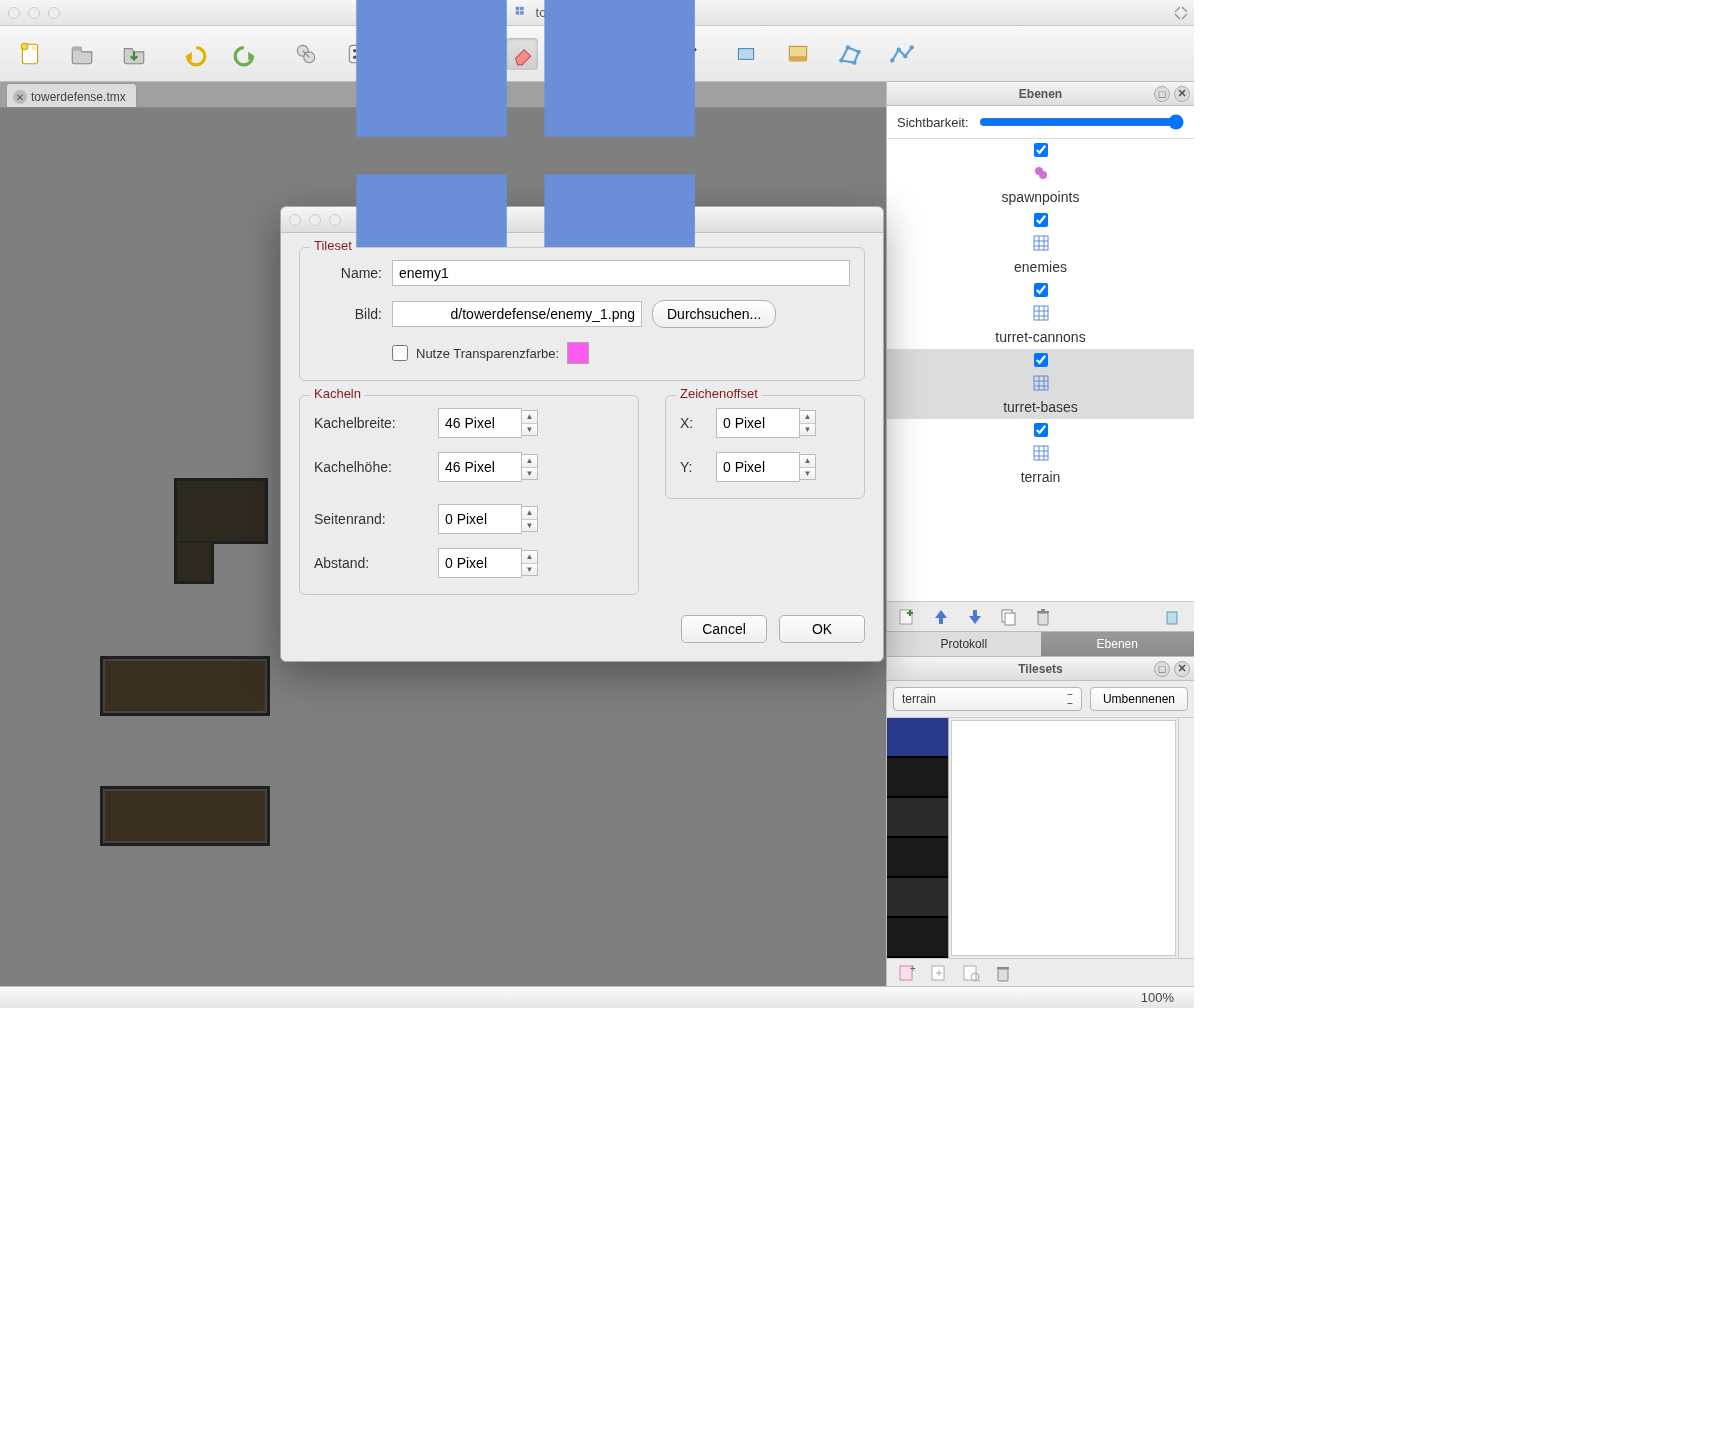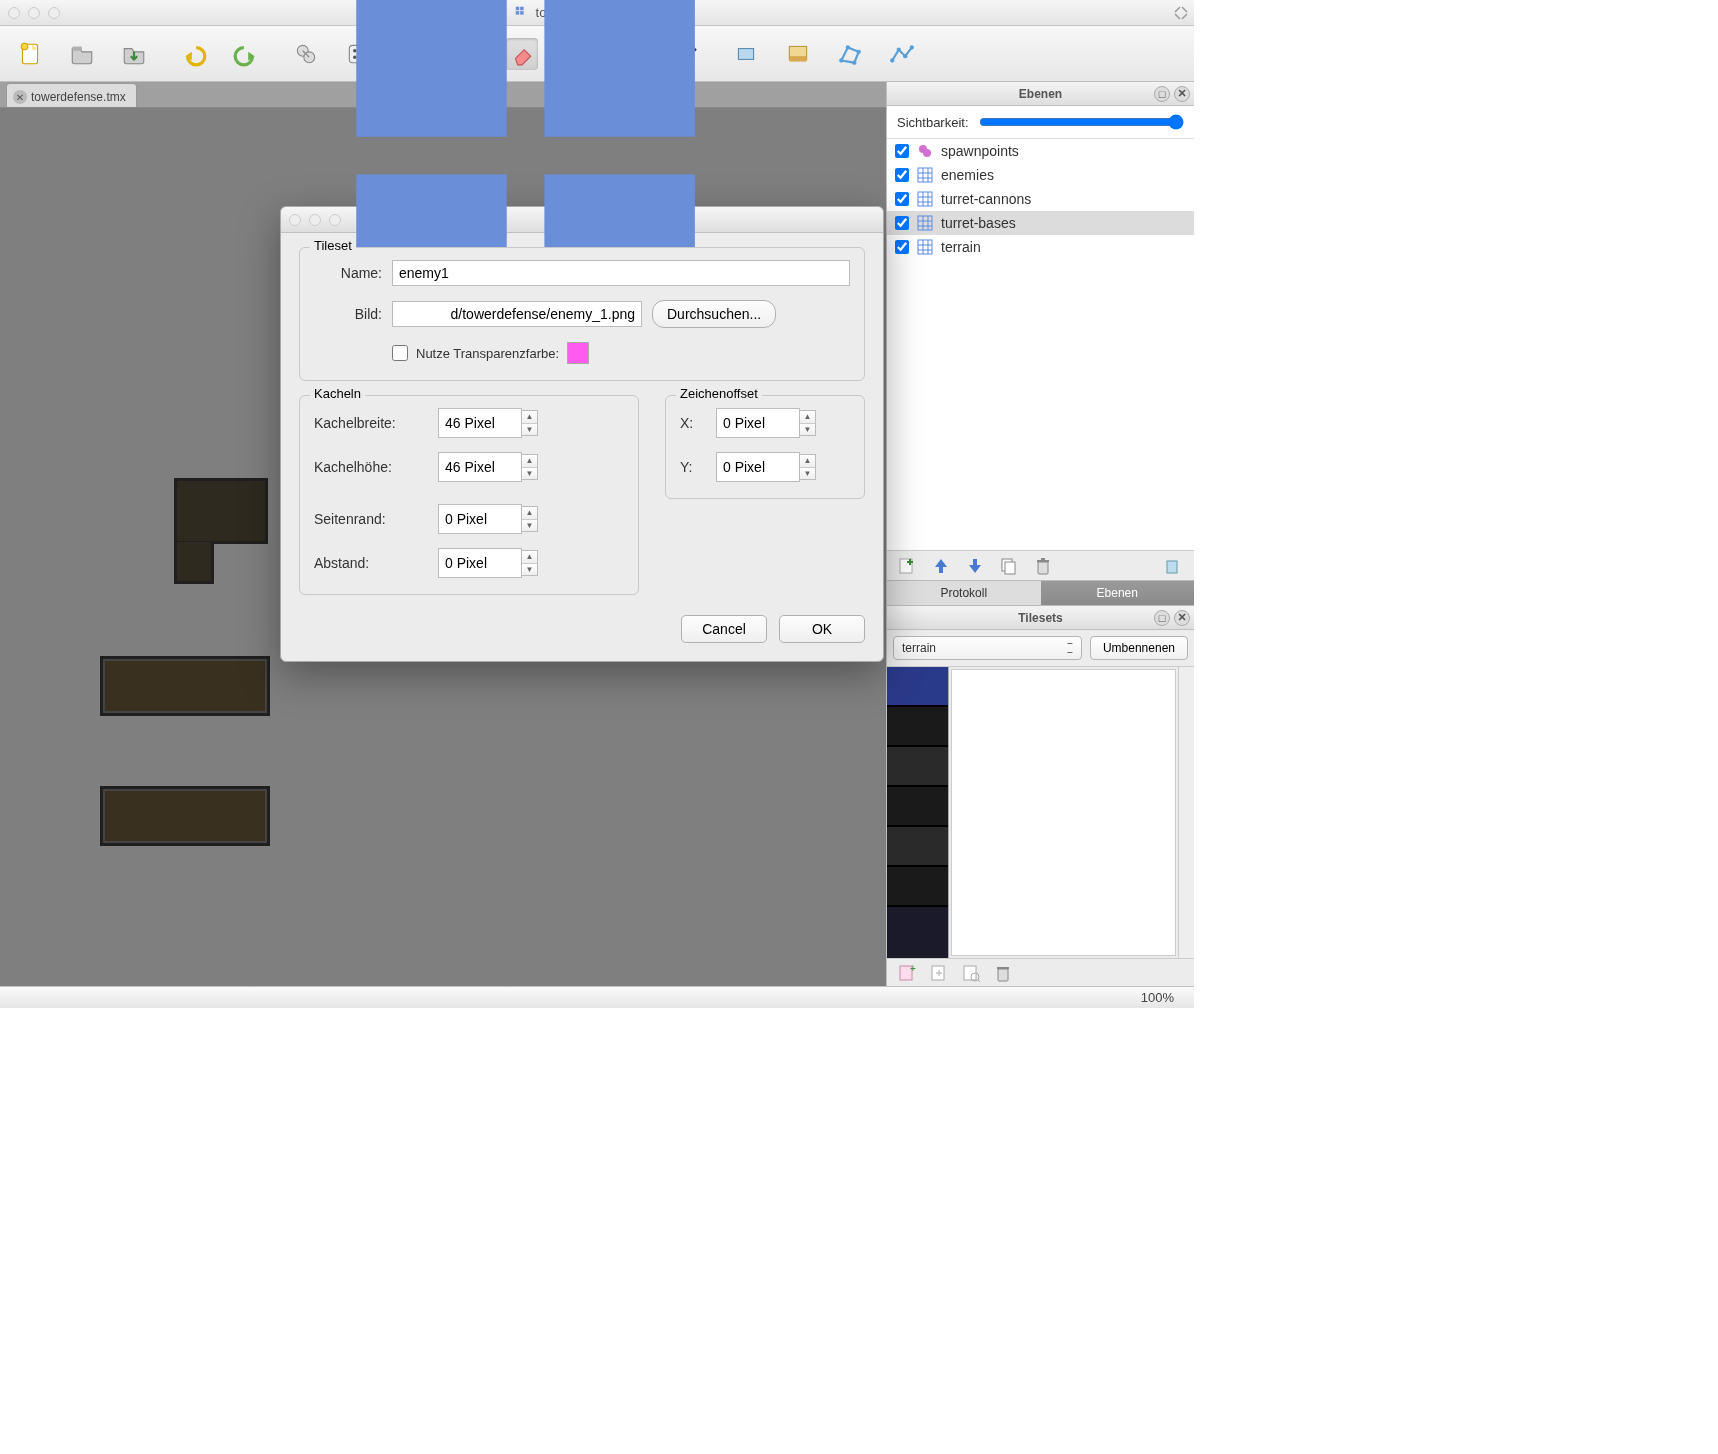--- a/index.html
+++ b/index.html
@@ -35,7 +35,7 @@
   .vis-row { padding:8px 10px; display:flex;align-items:center; gap:10px; background:#fff; border-bottom:1px solid #ddd;}
   .vis-row input[type=range]{flex:1;}
   .layer-list { background:#fff; flex:0 0 auto; }
-  .layer-item { display:flex; align-items:center; gap:8px; padding:4px 8px; font-size:14px; }
+  .layer-item { display:flex; align-items:center; gap:8px; padding:4px 8px; font-size:14px;flex-direction:column; }
   .layer-item.selected { background:#dcdcdc; }
   .layer-item input[type=checkbox]{width:14px;height:14px;}
   .layer-icon { width:16px;height:16px; }

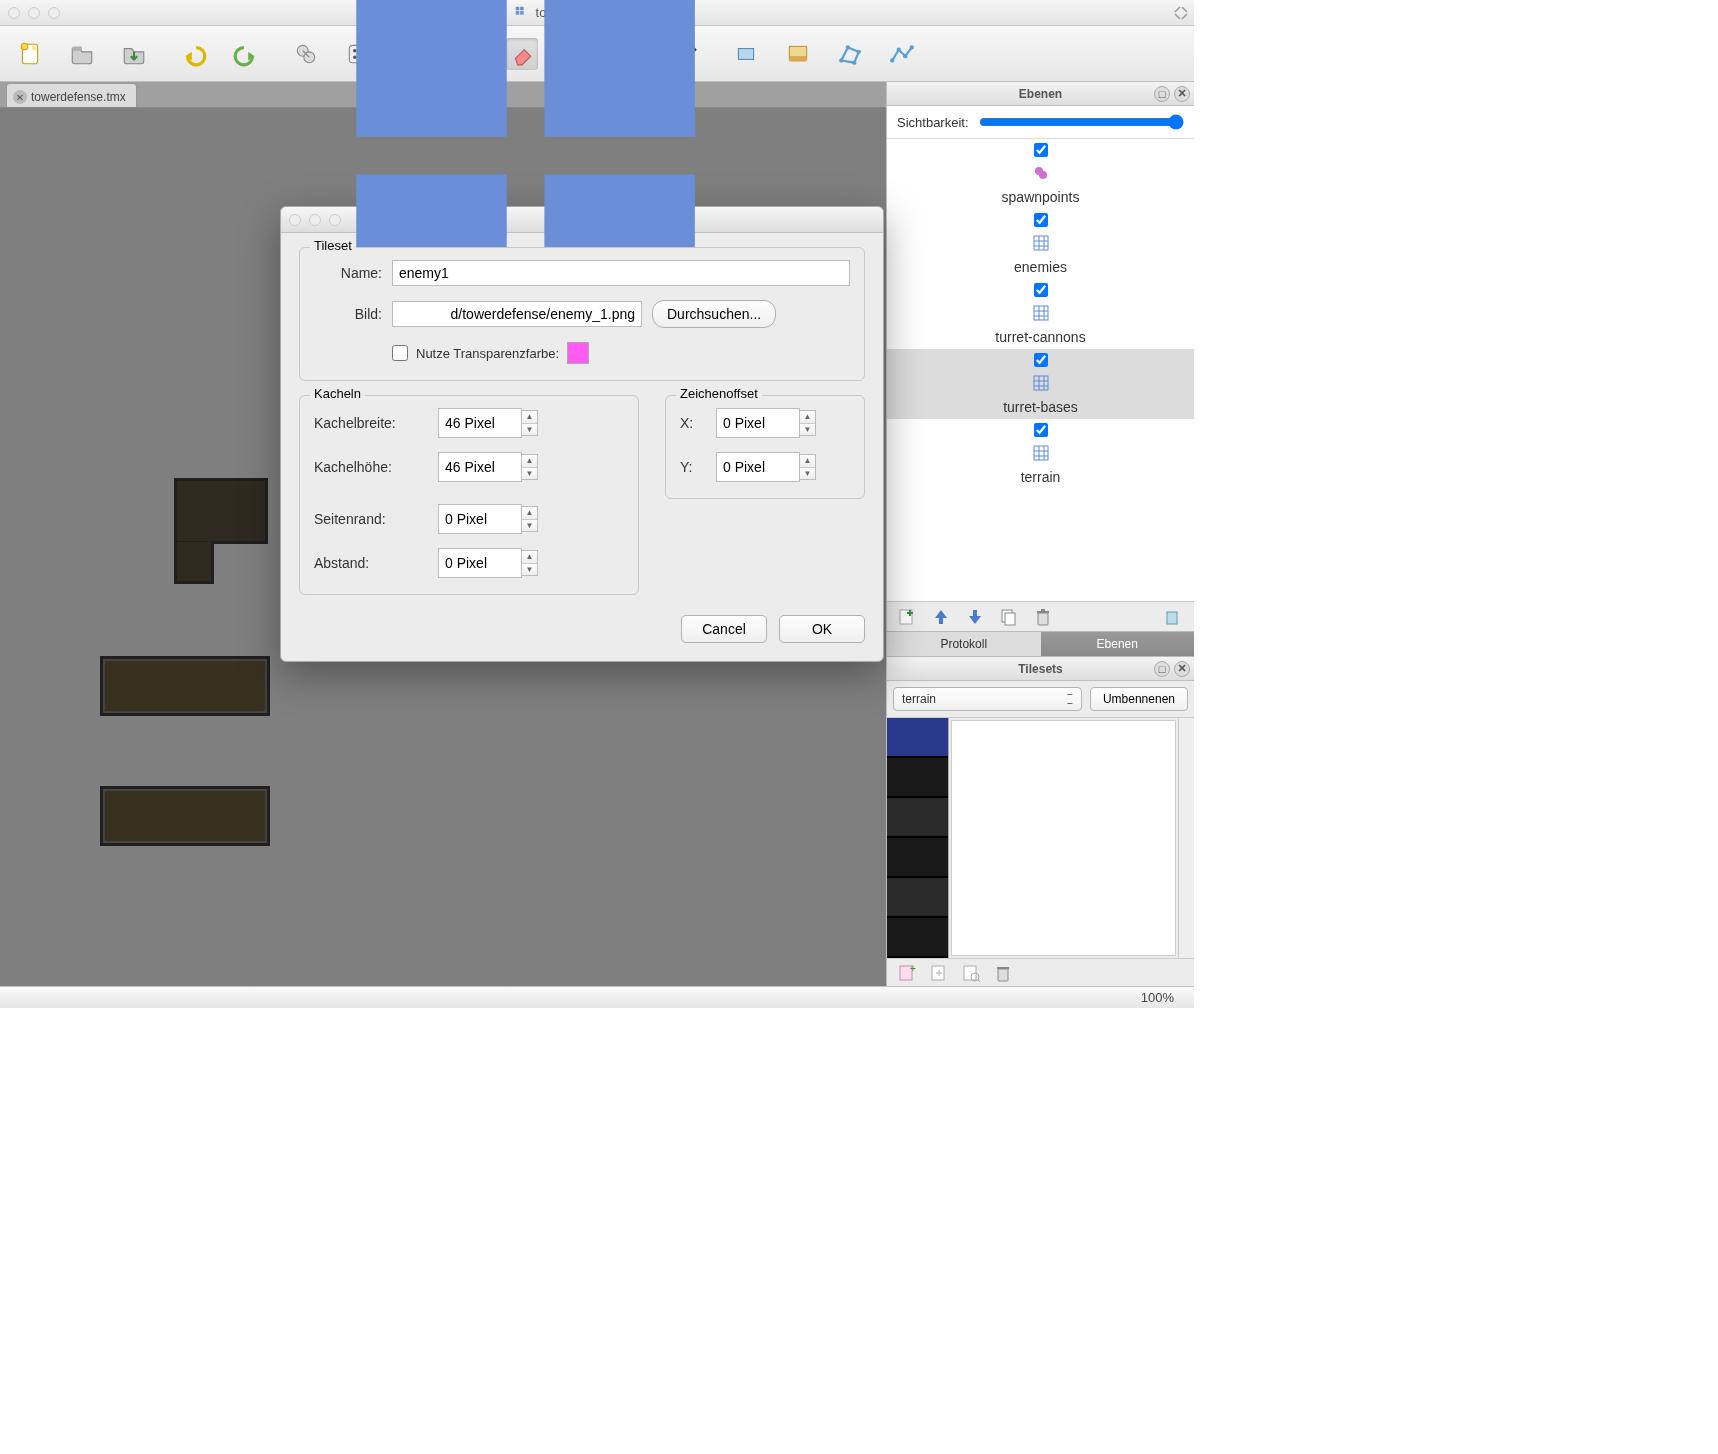--- a/index.html
+++ b/index.html
@@ -71,7 +71,7 @@
   .dialog-titlebar .dtitle{position:absolute;left:0;right:0;text-align:center;font-size:13px;color:#555;}
   .dialog-body { padding:14px 18px 18px; }
   .fieldset { border:1px solid #c8c8c8; border-radius:6px; padding:12px 14px 16px; margin-bottom:14px; position:relative; background:#ececec;}
-  .fieldset-legend { position:absolute; top:-10px; left:10px; background:#ececec; padding:0 4px; font-size:13px; color:#000000;}
+  .fieldset-legend { position:absolute; top:-10px; left:10px; background:#ececec; padding:0 4px; font-size:13px; color:#7f1d1d;}
   .form-row { display:flex; align-items:center; gap:10px; margin-bottom:14px; }
   .form-row label { width:68px; text-align:right; font-size:14px; }
   .text-input { flex:1; height:26px; border:1px solid #bcbcbc; background:#fff; padding:0 6px; font-size:14px; font-family:inherit;}

